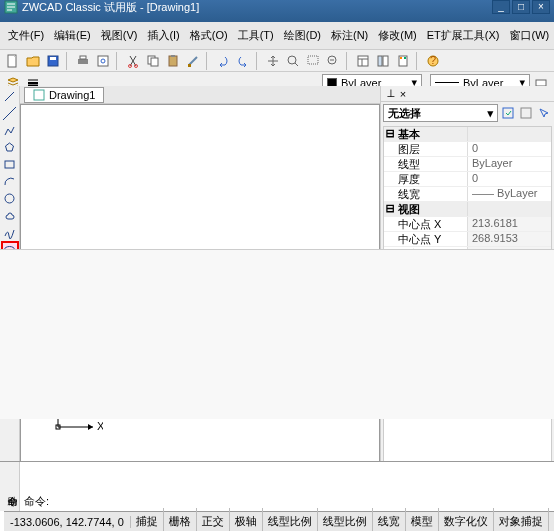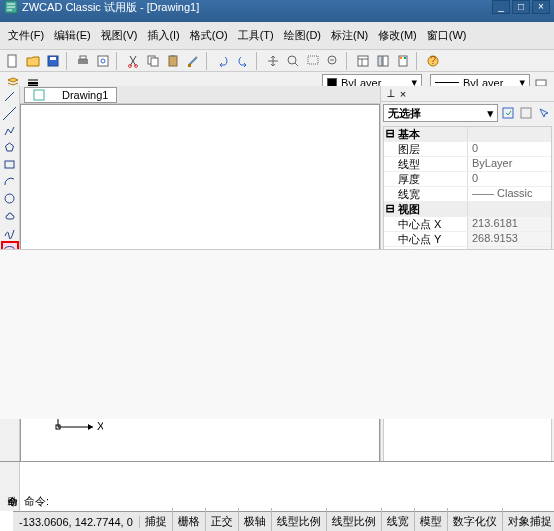--- a/index.html
+++ b/index.html
@@ -83,6 +83,7 @@
   <span class="mitem">绘图(D)</span>
   <span class="mitem">标注(N)</span>
   <span class="mitem">修改(M)</span>
+  <span class="mitem">ET扩展工具(X)</span>
   <span class="mitem">窗口(W)</span>
 
 </div>

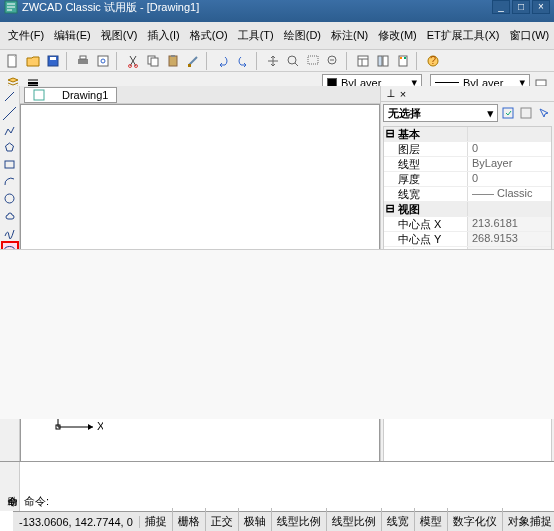--- a/index.html
+++ b/index.html
@@ -26,7 +26,7 @@
 .arrow{position:absolute;left:30px;top:176px;pointer-events:none}
 .center{flex:1;display:flex;flex-direction:column;min-width:0}
 .doctab{height:18px;background:#e8e8e8;display:flex;align-items:center;padding:0 4px;border-bottom:1px solid #ccc}
-.doctab .dtab{background:#fff;border:1px solid #999;padding:0 8px;height:16px;display:flex;align-items:center;gap:17px}
+.doctab .dtab{background:#fff;border:1px solid #999;padding:0 8px;height:16px;display:flex;align-items:center;gap:4px}
 .canvas{flex:1;background:#fff;position:relative;border:1px solid #999;min-height:140px}
 .ucs{position:absolute;left:22px;bottom:28px}
 .modeltabs{height:18px;background:#e8e8e8;display:flex;align-items:center;border-top:1px solid #ccc}

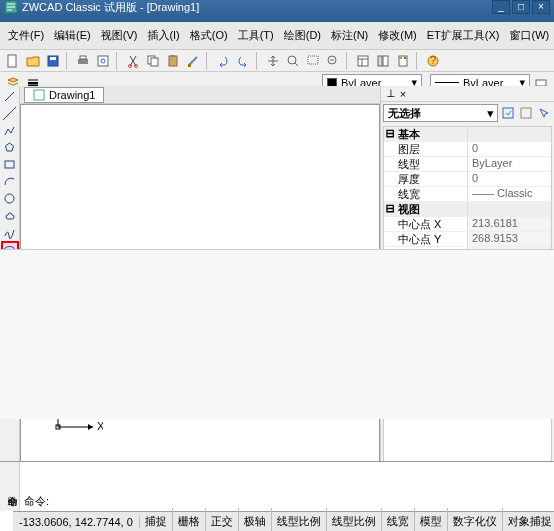--- a/index.html
+++ b/index.html
@@ -430,7 +430,7 @@
         <div class="prow">
           <span class="exp"></span>
           <span class="k">线宽</span>
-          <span class="v">—— Classic</span>
+          <span class="v">—— ByLayer</span>
         </div>
         <div class="prow grp">
           <span class="exp">⊟</span>

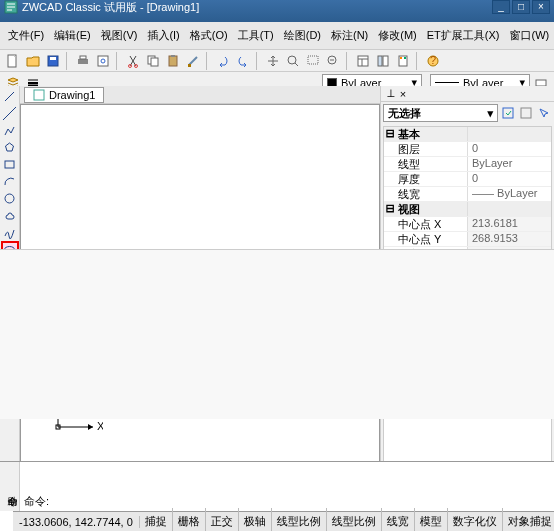--- a/index.html
+++ b/index.html
@@ -52,7 +52,7 @@
 .cmdarea{position:absolute;left:0;right:0;bottom:20px;height:50px;background:#fff;border-top:1px solid #999;display:flex}
 .cmdside{width:20px;background:#f0f0f0;border-right:1px solid #ccc;writing-mode:vertical-rl;text-align:center;font-size:10px;padding-top:2px}
 .cmdtext{flex:1;padding:2px 4px;font-family:monospace;font-size:11px;display:flex;flex-direction:column;justify-content:flex-end}
-.statusbar{position:absolute;left:13px;right:0;bottom:0;height:20px;background:#e8e8e8;border-top:1px solid #999;display:flex;align-items:center;font-size:10px}
+.statusbar{position:absolute;left:4px;right:0;bottom:0;height:20px;background:#e8e8e8;border-top:1px solid #999;display:flex;align-items:center;font-size:10px}
 .statusbar .coords{padding:0 6px;border-right:1px solid #bbb;width:150px;white-space:nowrap}
 .statusbar .sbtn{padding:0 5px;border-right:1px solid #bbb;height:28px;display:flex;align-items:center;white-space:nowrap}
 .lowergap{position:absolute;left:0;right:0;bottom:70px;height:170px;background:#f8f8f8;border-top:1px solid #ccc}

